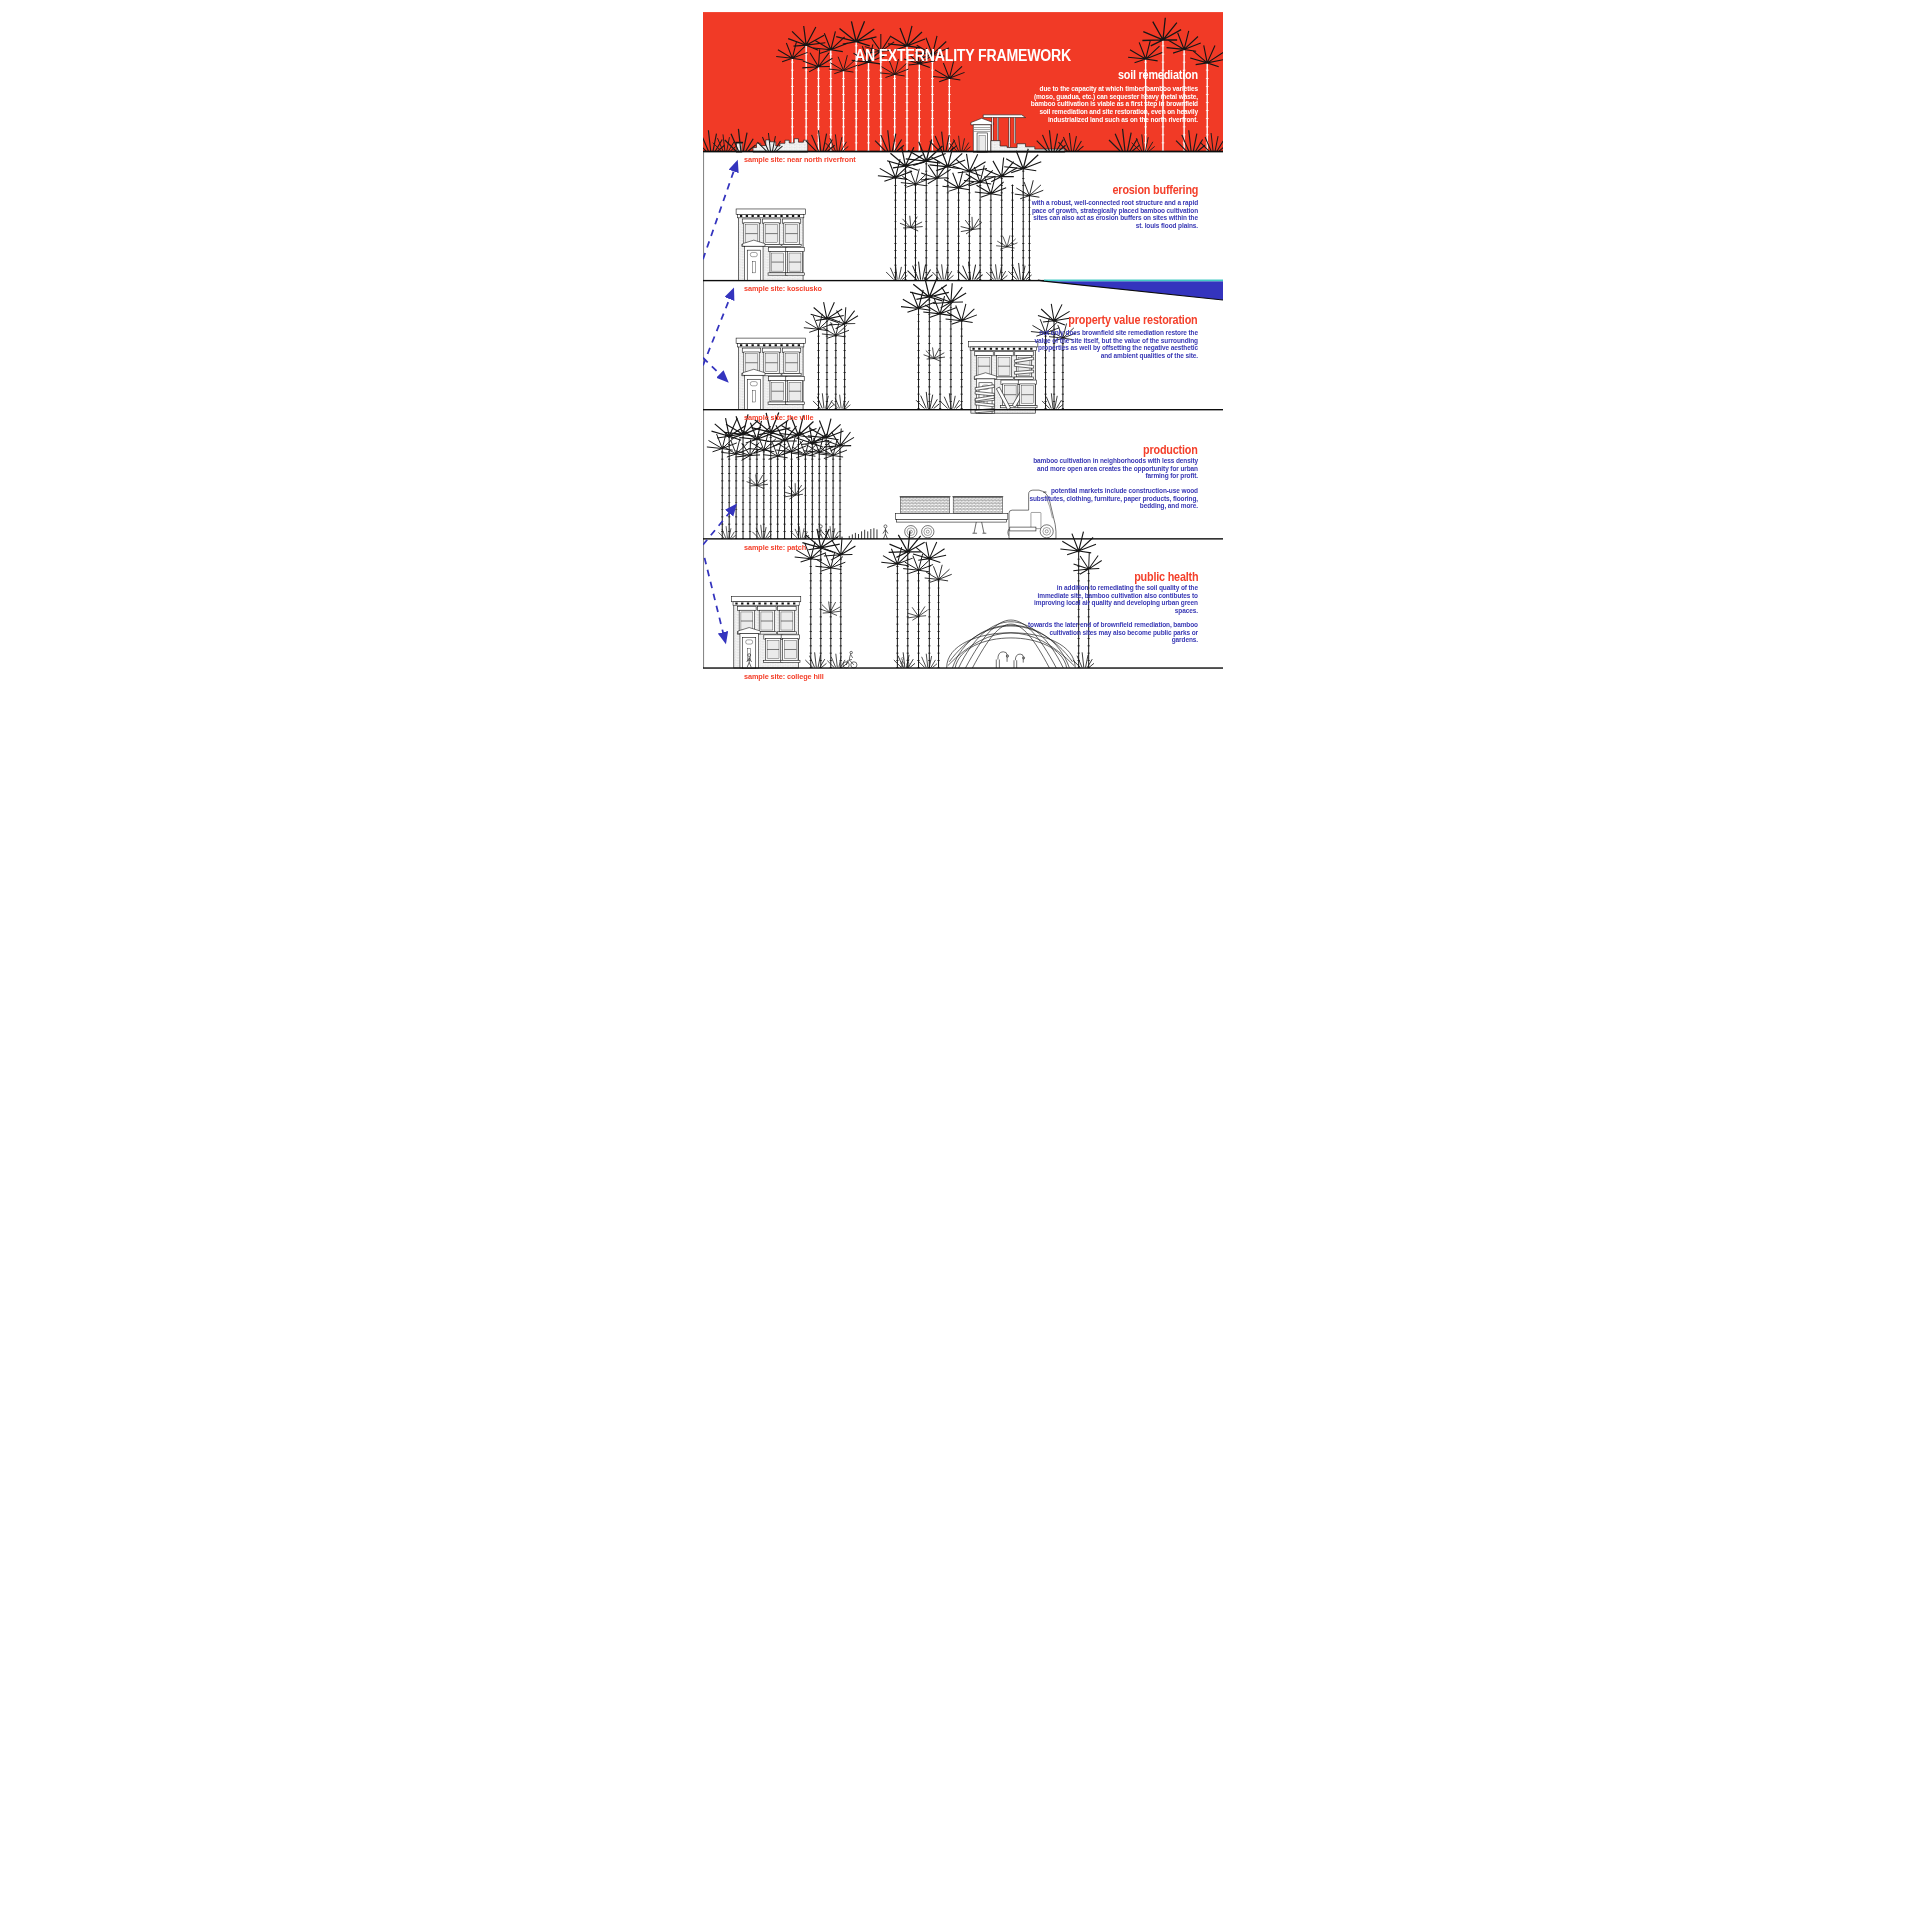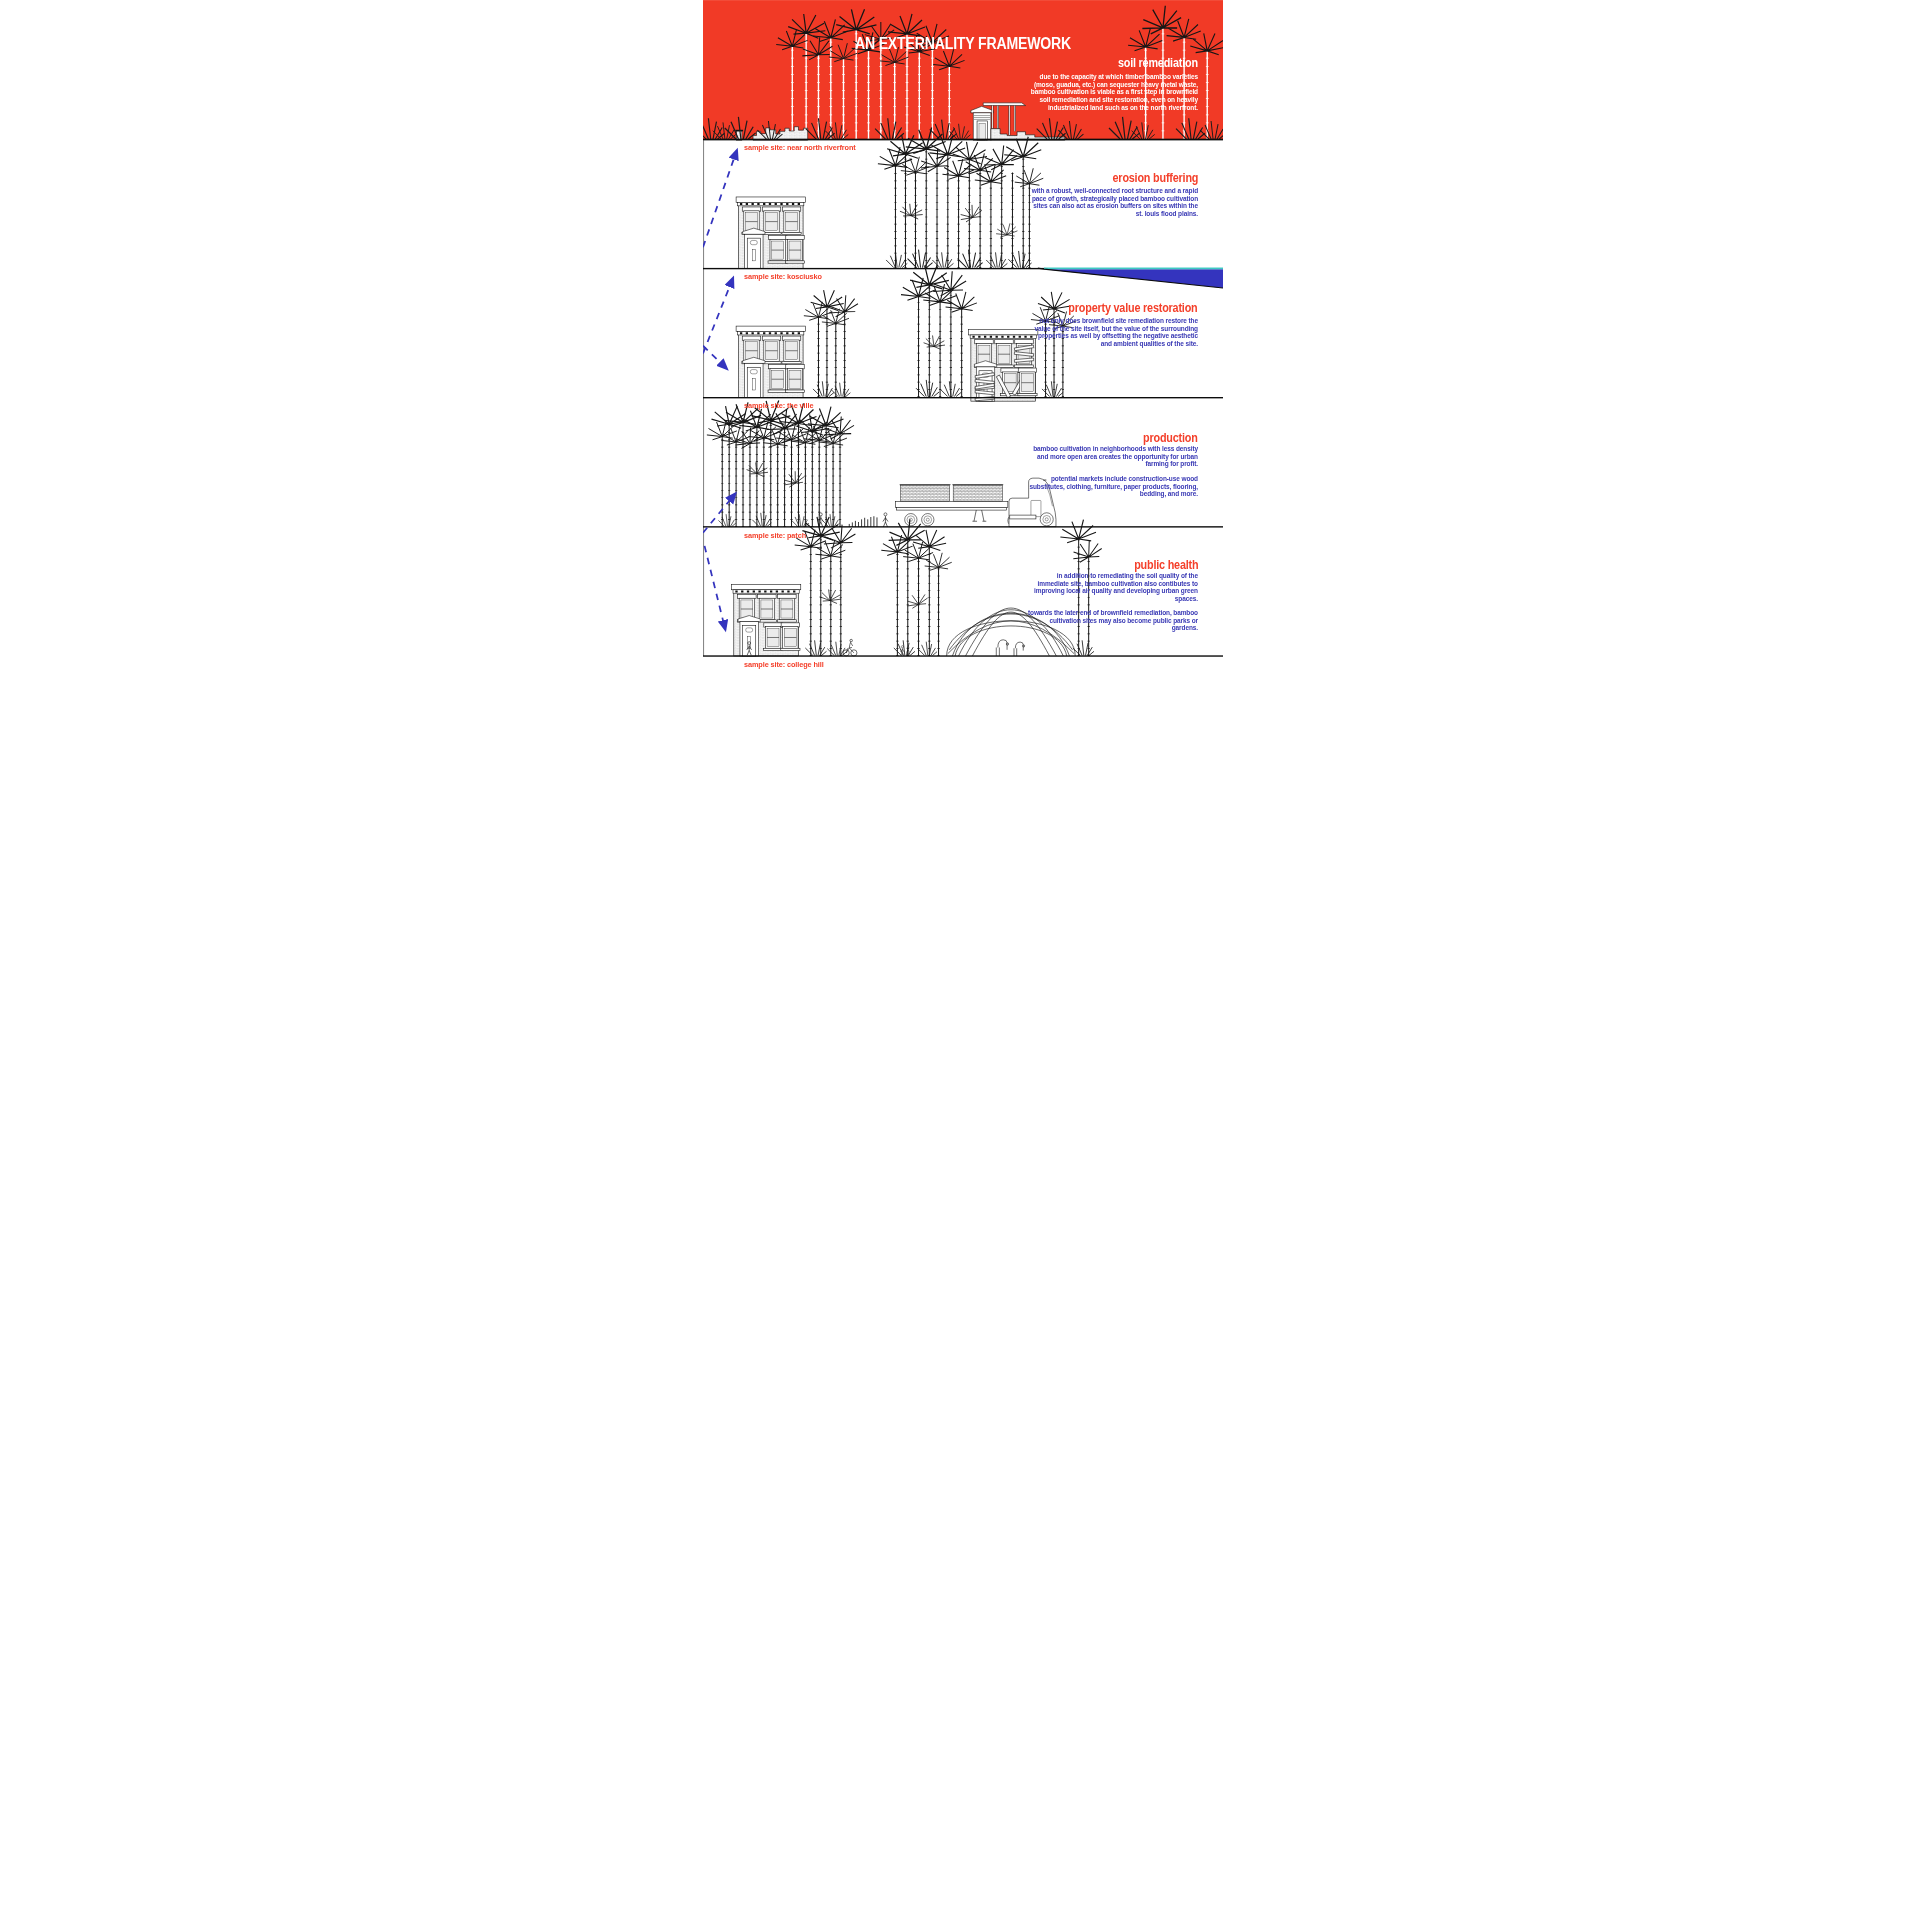--- a/index.html
+++ b/index.html
@@ -6,7 +6,7 @@
   #poster{
     position:relative;
     width:520px;height:693px;
-    margin:0 auto;
+    margin:12px auto;
     background:#fff;
     overflow:hidden;
     font-family:"Liberation Sans","DejaVu Sans",sans-serif;

